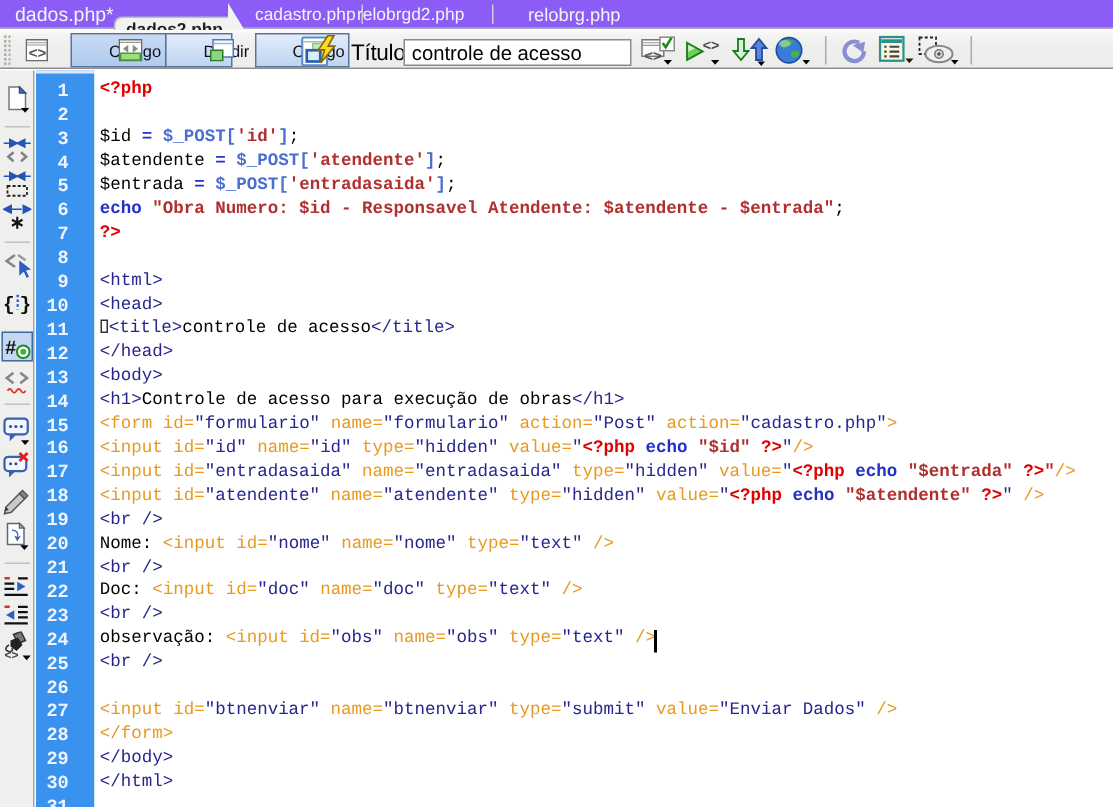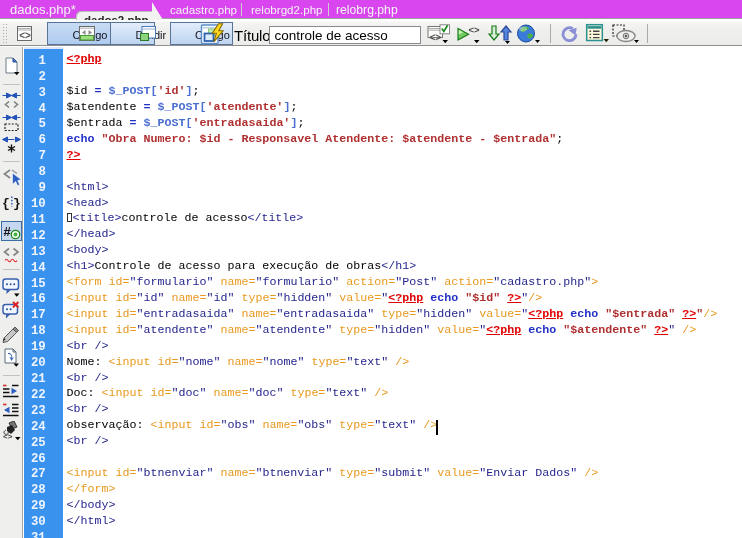--- a/index.html
+++ b/index.html
@@ -5,7 +5,7 @@
 * { margin:0; padding:0; box-sizing:border-box; }
 html,body { width:742px; height:538px; overflow:hidden; background:#fff;
   font-family:"Liberation Sans", sans-serif; }
-#tabbar { position:absolute; left:0; top:0; width:742px; height:19px; background:#d946ef; border-bottom:1px solid #9e9e9e; }
+#tabbar { position:absolute; left:0; top:0; width:742px; height:19px; background:#8b5cf6; border-bottom:1px solid #9e9e9e; }
 .itab { position:absolute; top:0; height:19px; line-height:20px; font-size:12px; color:#f4f4f4; }
 .tsep { position:absolute; top:3px; height:13px; width:1px; background:#cdcdcd; }
 #atab { position:absolute; left:77px; top:12px; width:81px; height:18px; background:#f2f2f0;

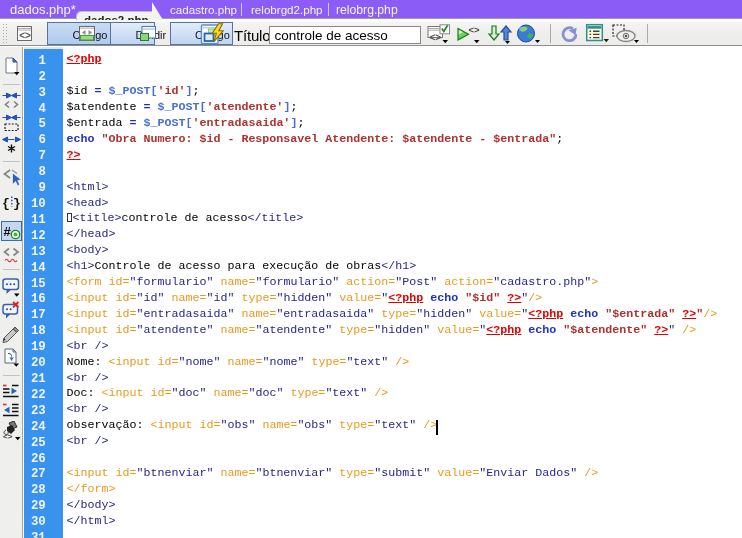--- a/index.html
+++ b/index.html
@@ -50,7 +50,7 @@
   <span class="itab" style="left:10px;font-size:13px;">dados.php*</span>
   <span class="itab" style="left:170px;font-size:11.6px;">cadastro.php</span>
   <span class="tsep" style="left:241px;"></span>
-  <span class="itab" style="left:251px;font-size:11.6px;">relobrgd2.php</span>
+  <span class="itab" style="left:238px;font-size:11.6px;">relobrgd2.php</span>
   <span class="tsep" style="left:328px;"></span>
   <span class="itab" style="left:336px;font-size:12.2px;">relobrg.php</span>
 </div>

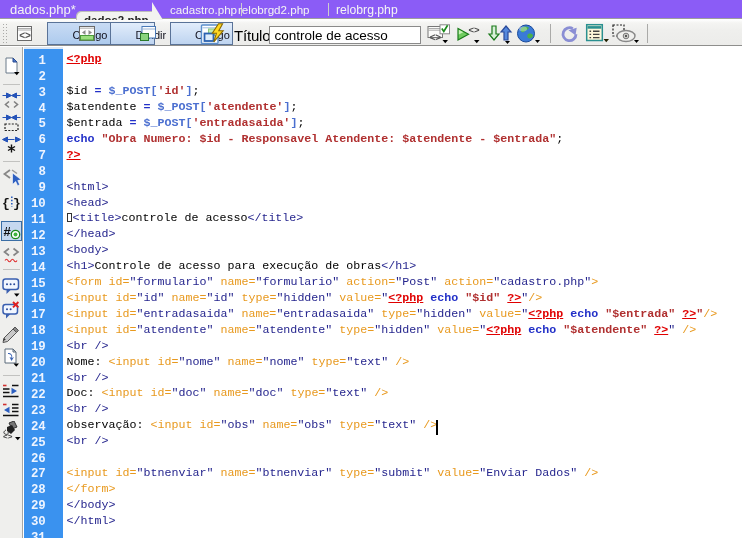--- a/index.html
+++ b/index.html
@@ -52,7 +52,7 @@
   <span class="tsep" style="left:241px;"></span>
   <span class="itab" style="left:238px;font-size:11.6px;">relobrgd2.php</span>
   <span class="tsep" style="left:328px;"></span>
-  <span class="itab" style="left:336px;font-size:12.2px;">relobrg.php</span>
+  <span class="itab" style="left:352px;font-size:12.2px;">relobrg.php</span>
 </div>
 <div id="atab">
     <span>dados2.php</span>

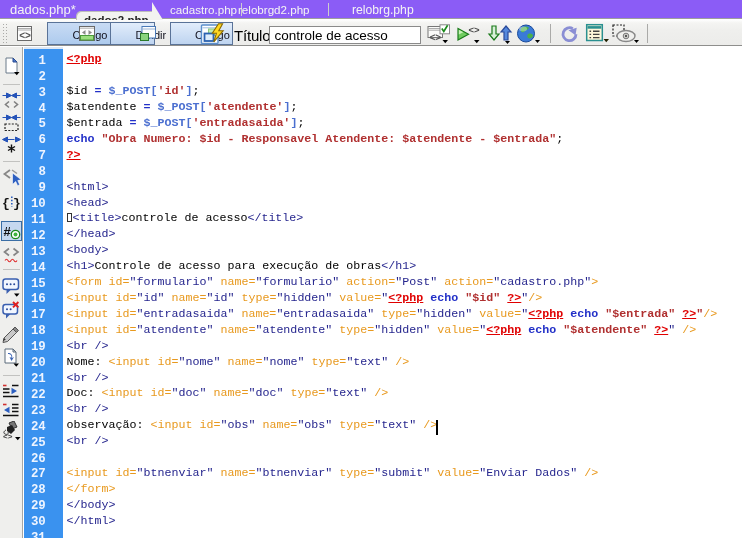--- a/index.html
+++ b/index.html
@@ -35,7 +35,7 @@
 #code pre { font-family:"Liberation Mono", monospace; font-size:11.66px; line-height:15.913px;
   color:#000; padding:5.4px 0 0 3.5px; }
 .ic { position:absolute; }
-.php { color:#e00000; font-weight:bold;text-decoration:underline; }
+.php { color:#e00000; font-weight:bold; }
 .k { color:#2230c8; font-weight:bold; }
 .v { color:#4b6fd0; font-weight:bold; }
 .s { color:#b03030; font-weight:bold; }

